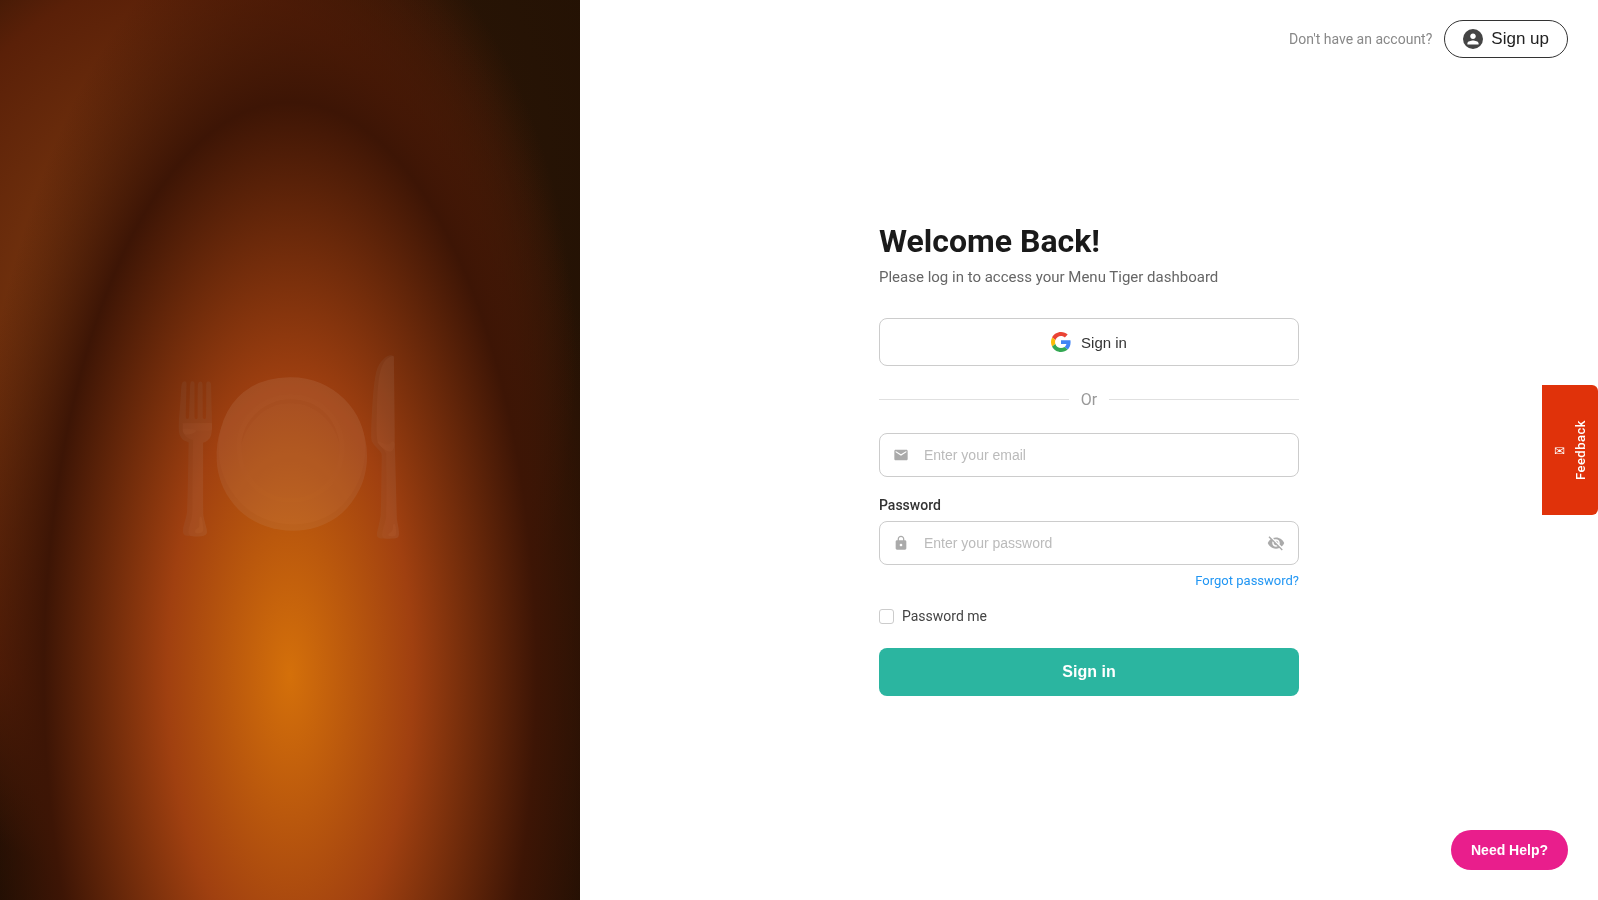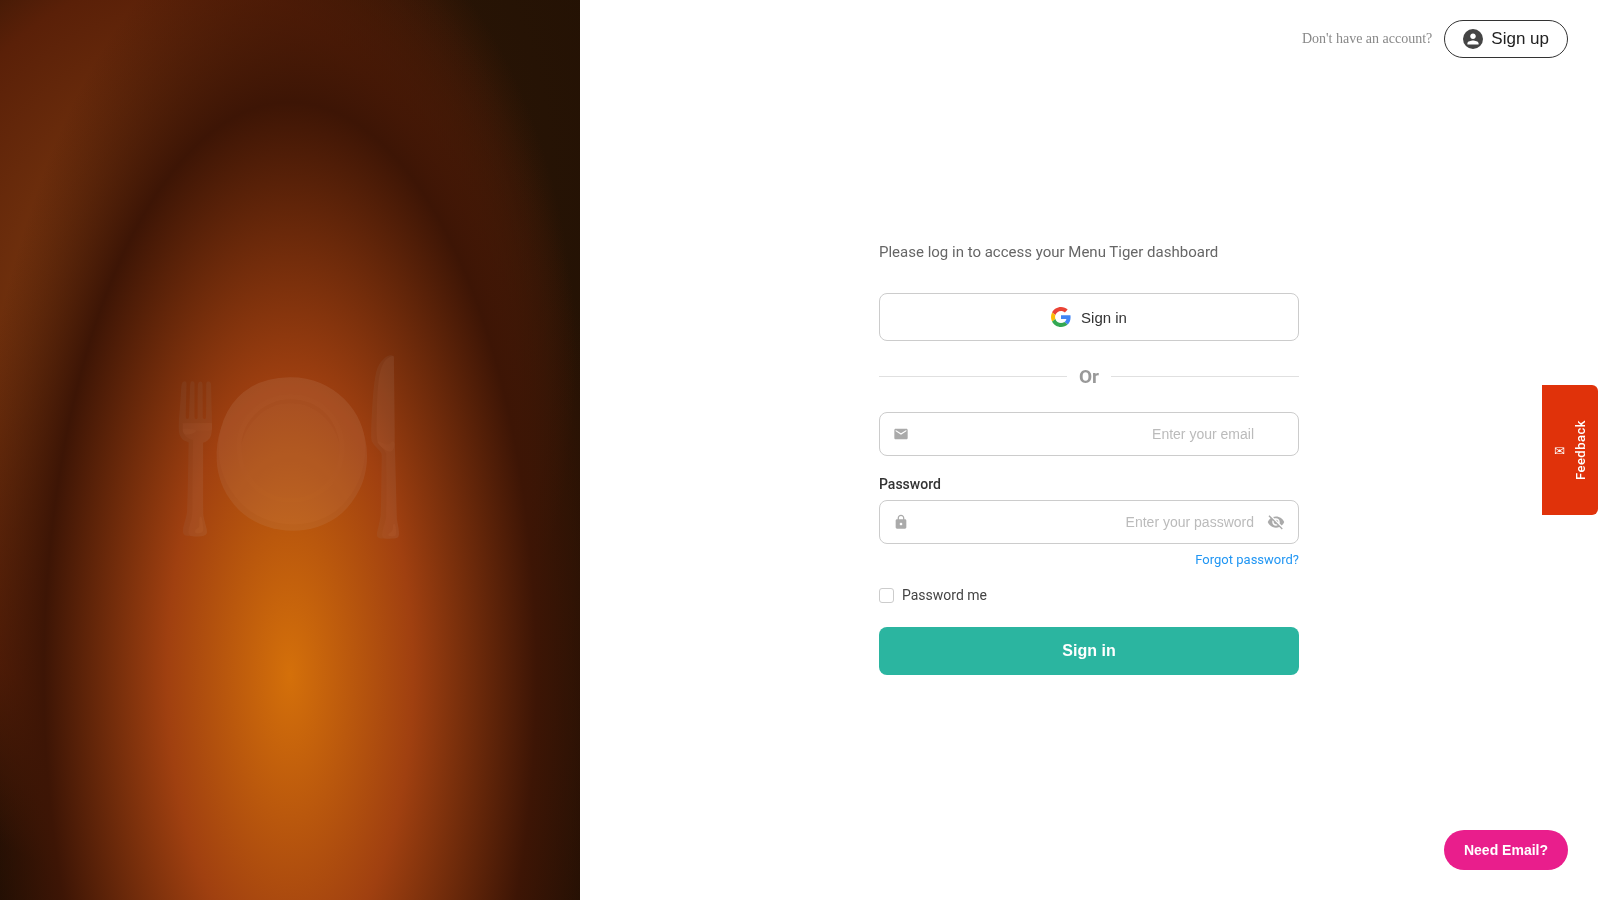--- a/index.html
+++ b/index.html
@@ -73,7 +73,6 @@
     .dont-have-account {
       color: #888;
       font-size: 14px;
-      font-family: Liberation Serif, serif;
     }
 
     .signup-button {

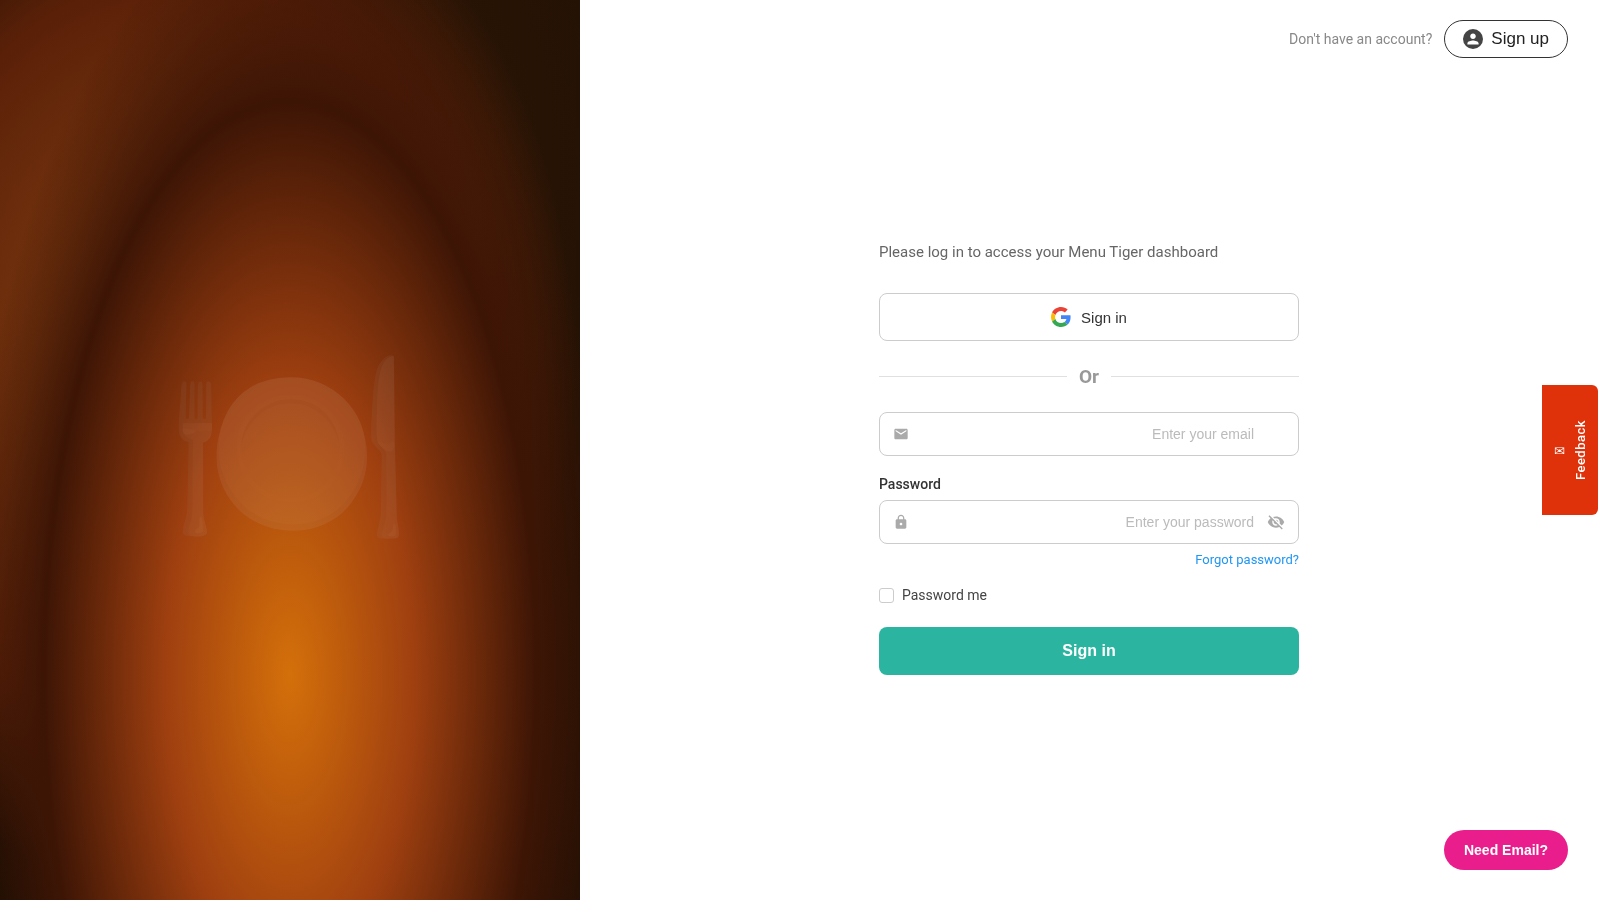--- a/index.html
+++ b/index.html
@@ -365,6 +365,7 @@
 
   <div class="form-container">
 
+    <h1 class="welcome-title">Welcome Back!</h1>
 
     <p class="welcome-subtitle">Please log in to access your Menu Tiger dashboard</p>
 

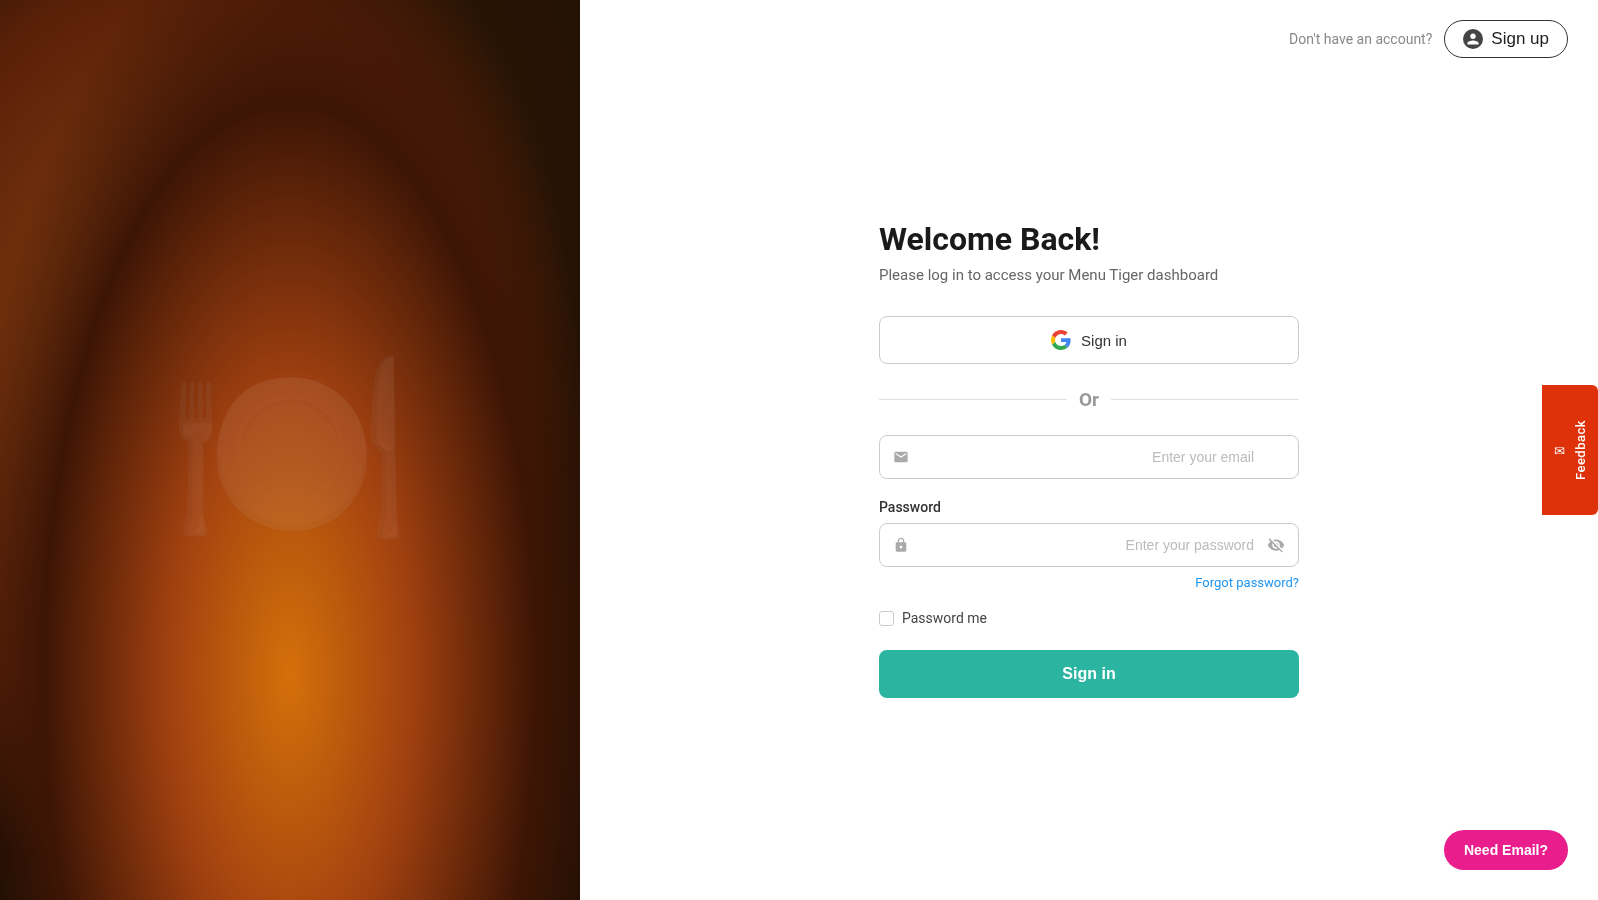--- a/index.html
+++ b/index.html
@@ -172,9 +172,8 @@
     }
 
     .or-text {
-      font-size: 19px;
+      font-size: 16px;
       color: #999;
-      font-weight: bold;
     }
 
     

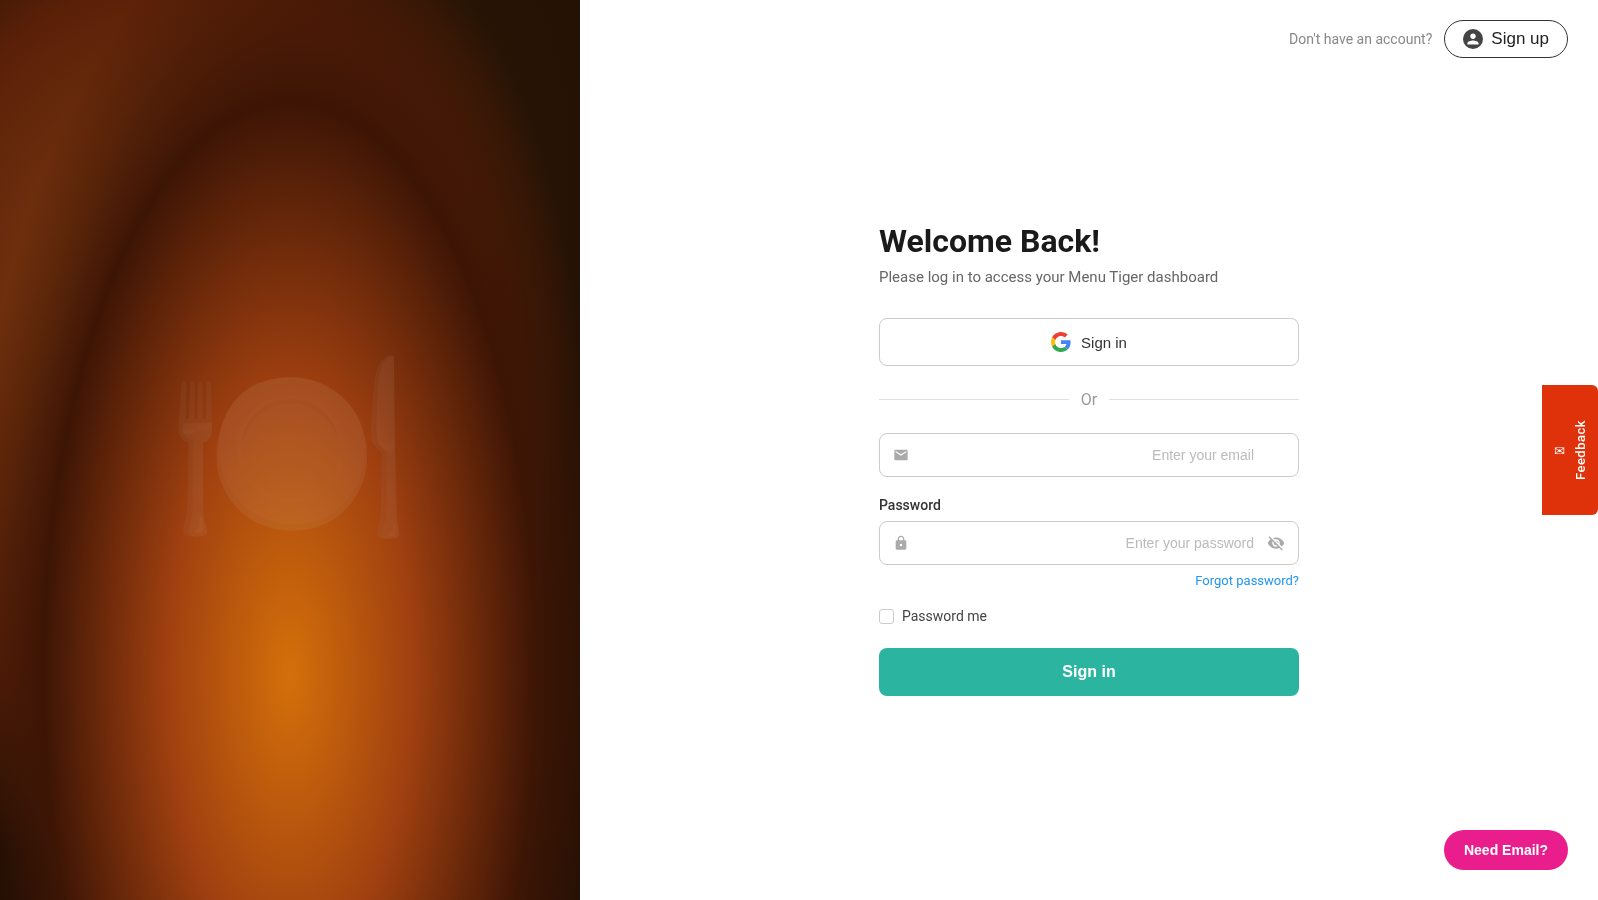--- a/index.html
+++ b/index.html
@@ -216,7 +216,6 @@
       color: #333;
       outline: none;
       background: #fff;
-      text-align: right;
     }
 
     .form-input::placeholder {

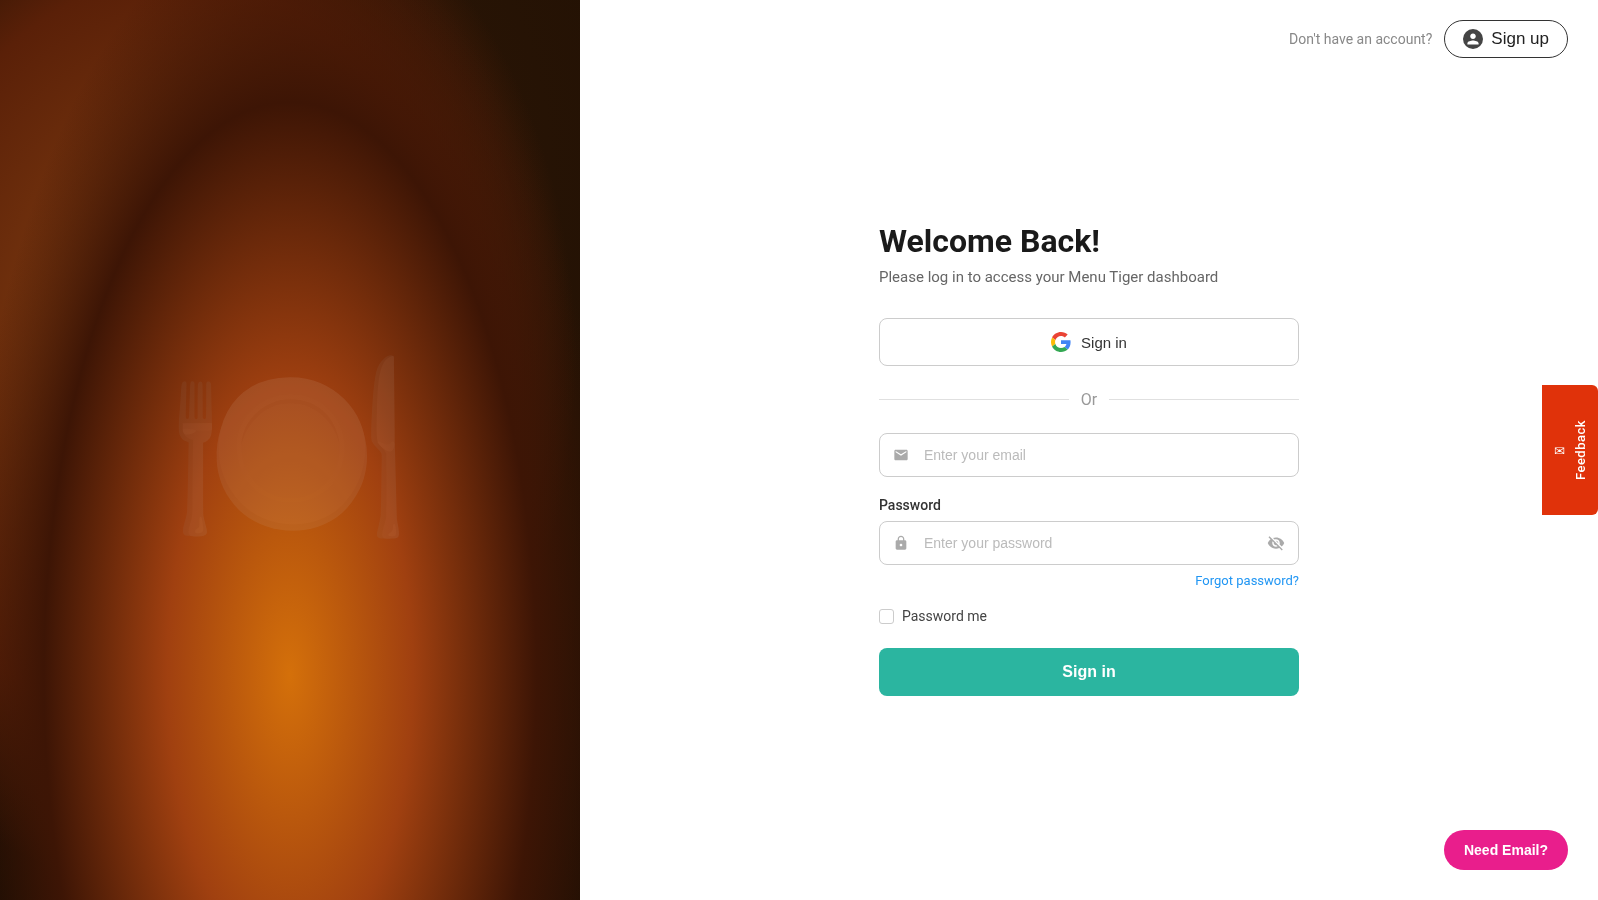--- a/index.html
+++ b/index.html
@@ -433,6 +433,6 @@
   </div>
 </div>
 
-<button class="need-help-btn">Need Email?</button>
+<button class="need-help-btn">Need Help?</button>
 
 </body></html>

